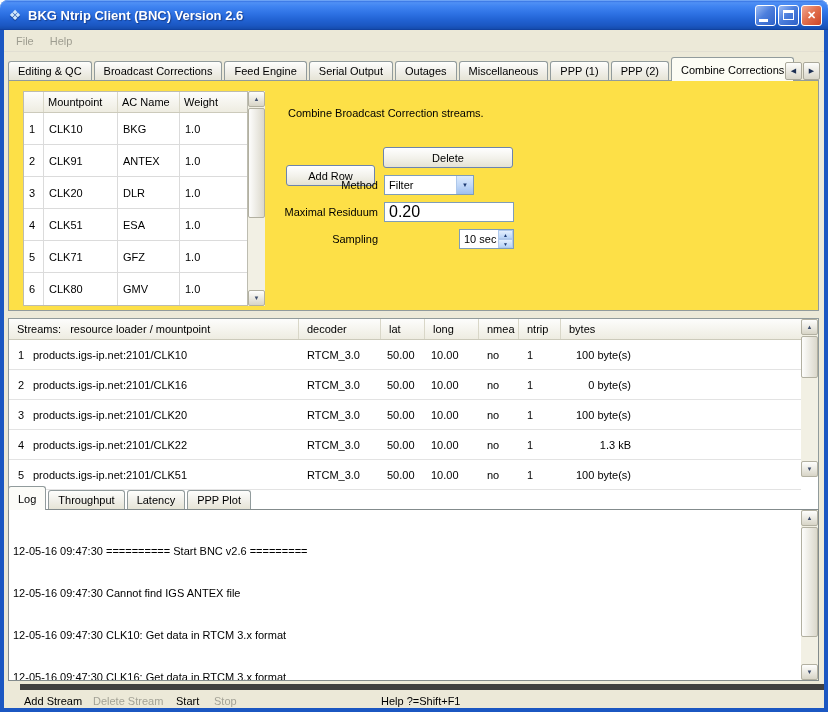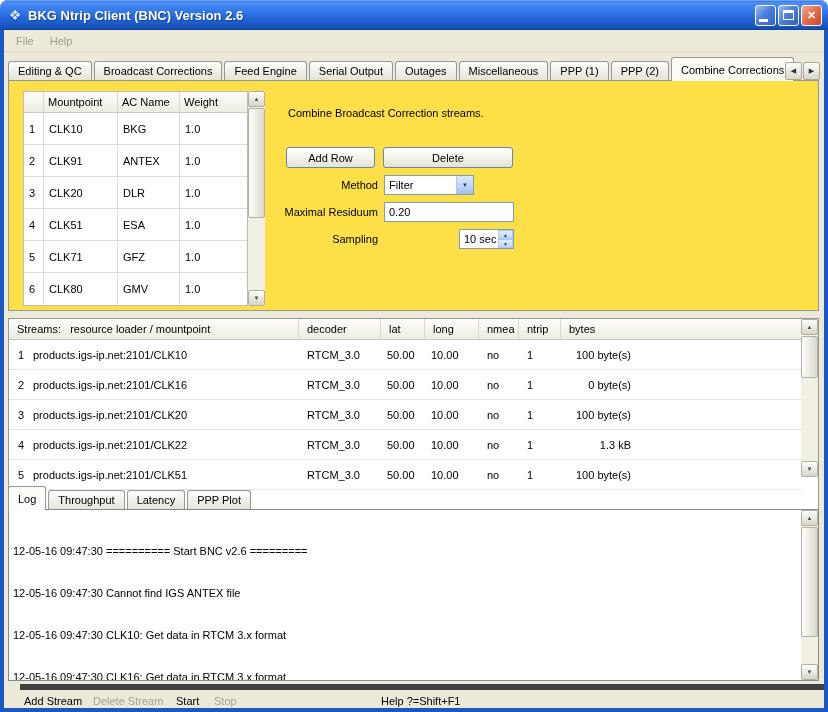--- a/index.html
+++ b/index.html
@@ -220,7 +220,7 @@
 
     <div class="desc">Combine Broadcast Correction streams.</div>
 
-    <div class="xpbtn" style="left:277px;top:66px;width:89px">Add Row</div>
+    <div class="xpbtn" style="left:277px;top:84px;width:89px">Add Row</div>
     <div class="xpbtn" style="left:374px;top:66px;width:130px">Delete</div>
 
     <div class="flabel" style="left:240px;top:94px;width:129px">Method</div>

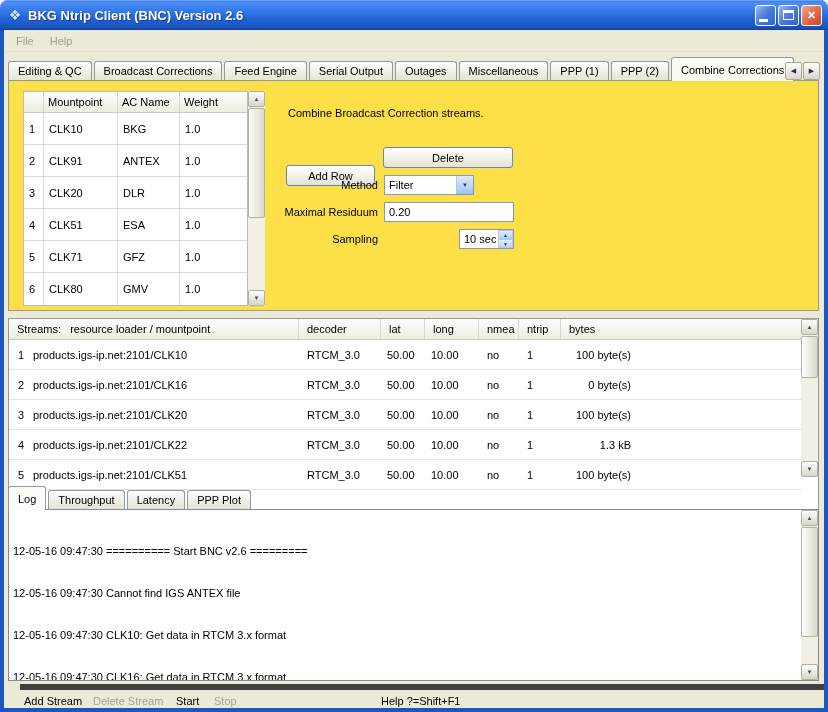--- a/index.html
+++ b/index.html
@@ -80,7 +80,7 @@
     background:linear-gradient(180deg,#dcebfd,#c2d8f8 50%,#9fc0ef);border-left:1px solid #aec8ea;}
   .xpinput{position:absolute;height:20px;background:#fff;border:1px solid #7f9db9;display:flex;align-items:center;}
   .xpinput input{border:none;outline:none;width:100%;height:28px;padding:0 0 0 4px;background:transparent;
-    font-family:"Liberation Sans",sans-serif;font-size:11px;}
+    font-family:"Liberation Sans",sans-serif;font-size:16px;}
   .spin{position:absolute;height:20px;background:#fff;border:1px solid #7f9db9;display:flex;align-items:stretch;}
   .spin-val{flex:1;display:flex;align-items:center;padding-left:4px;white-space:nowrap;}
   .spin-btns{width:15px;display:flex;flex-direction:column;}

